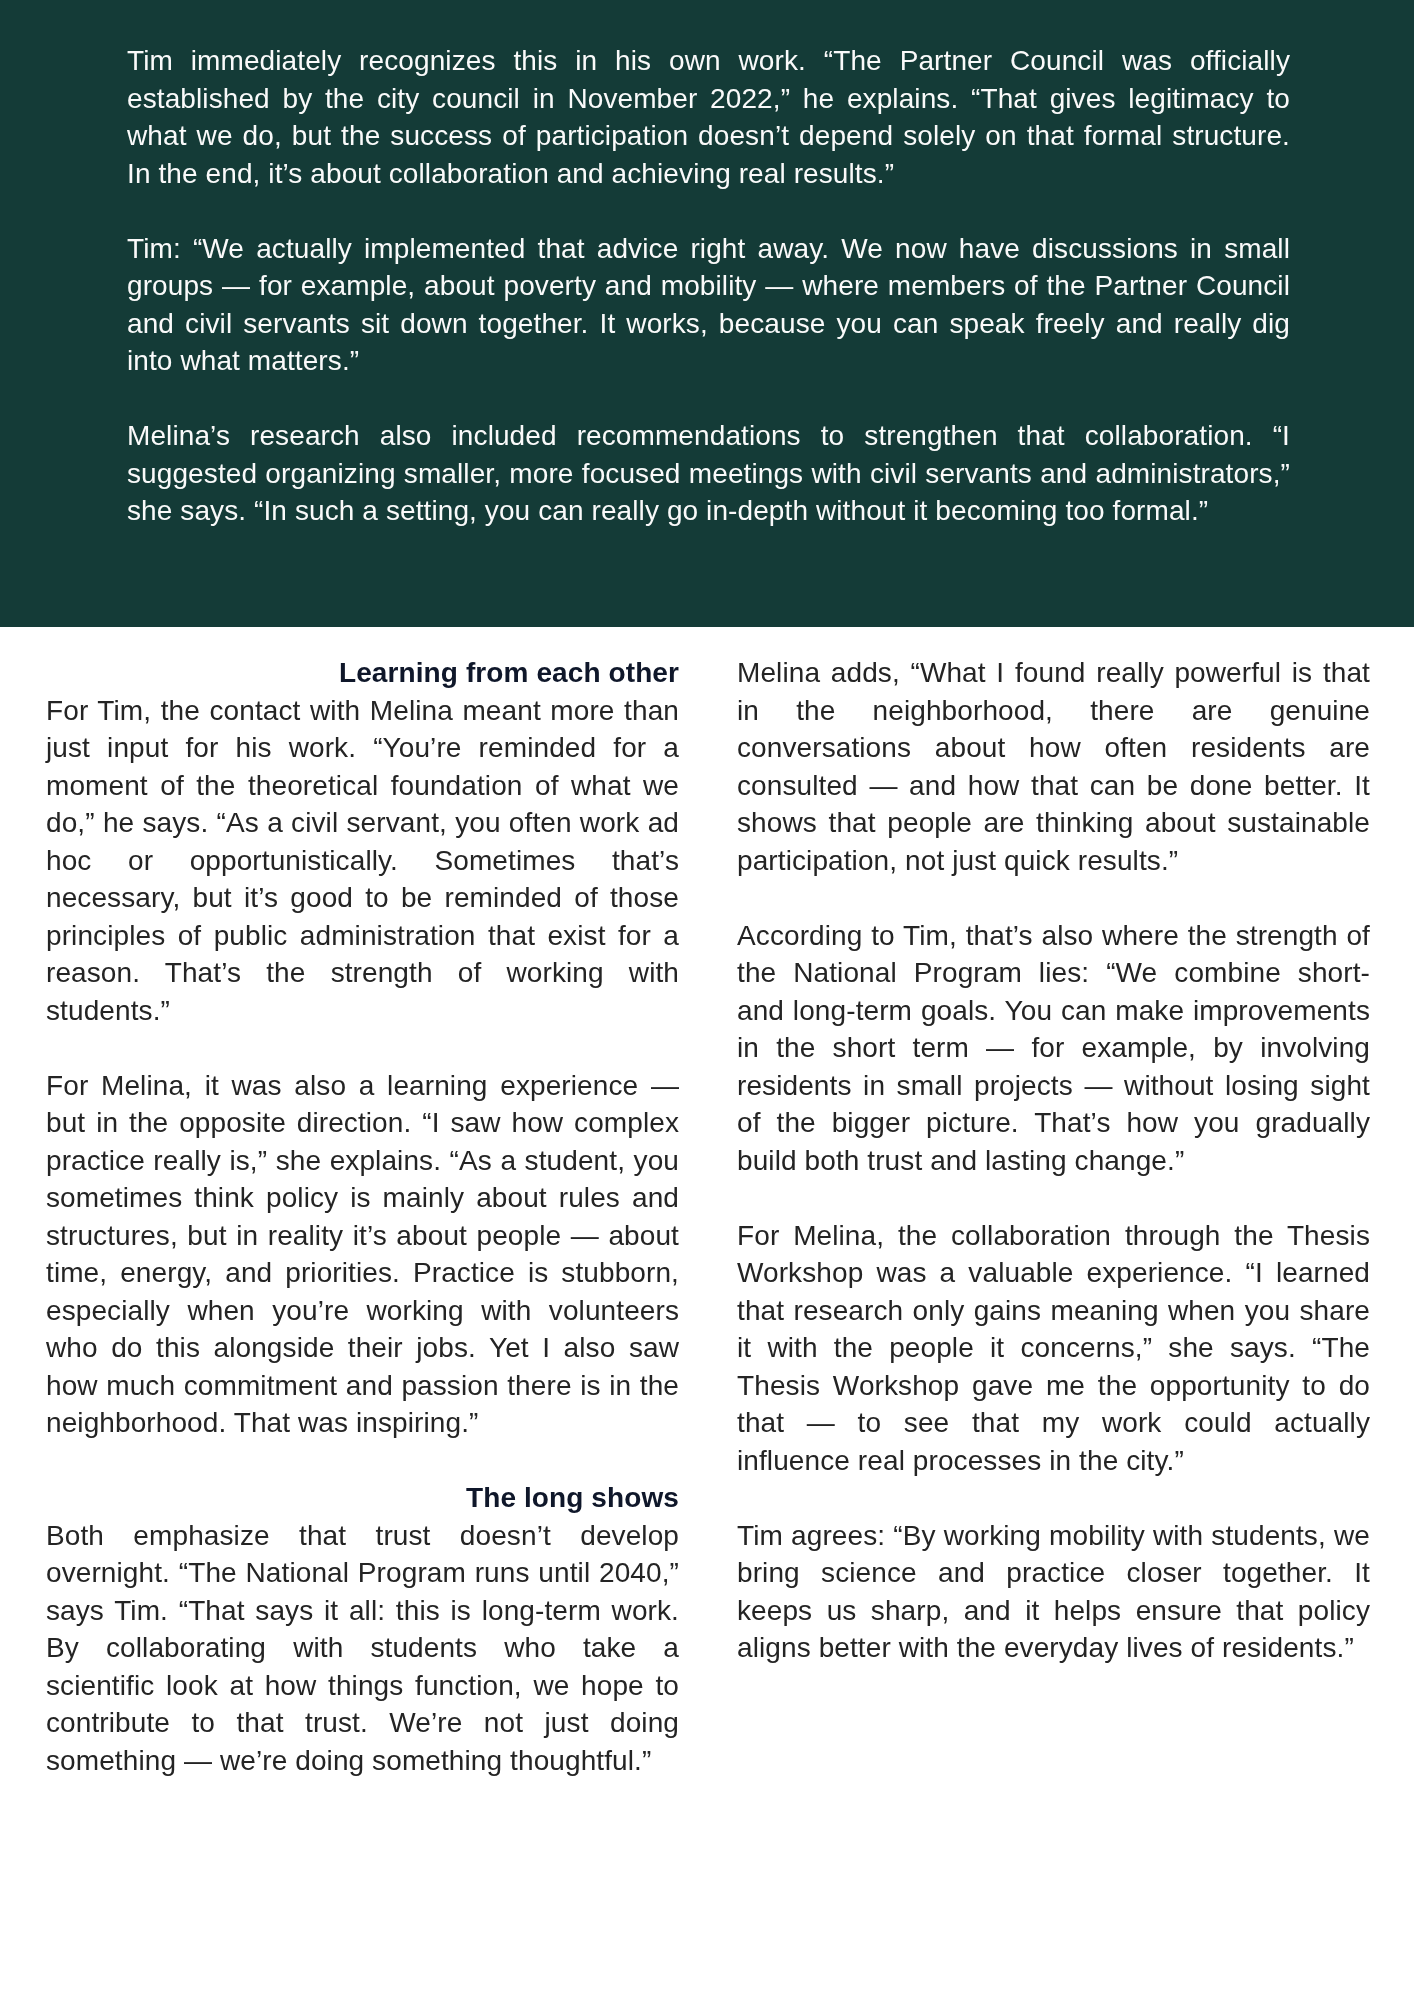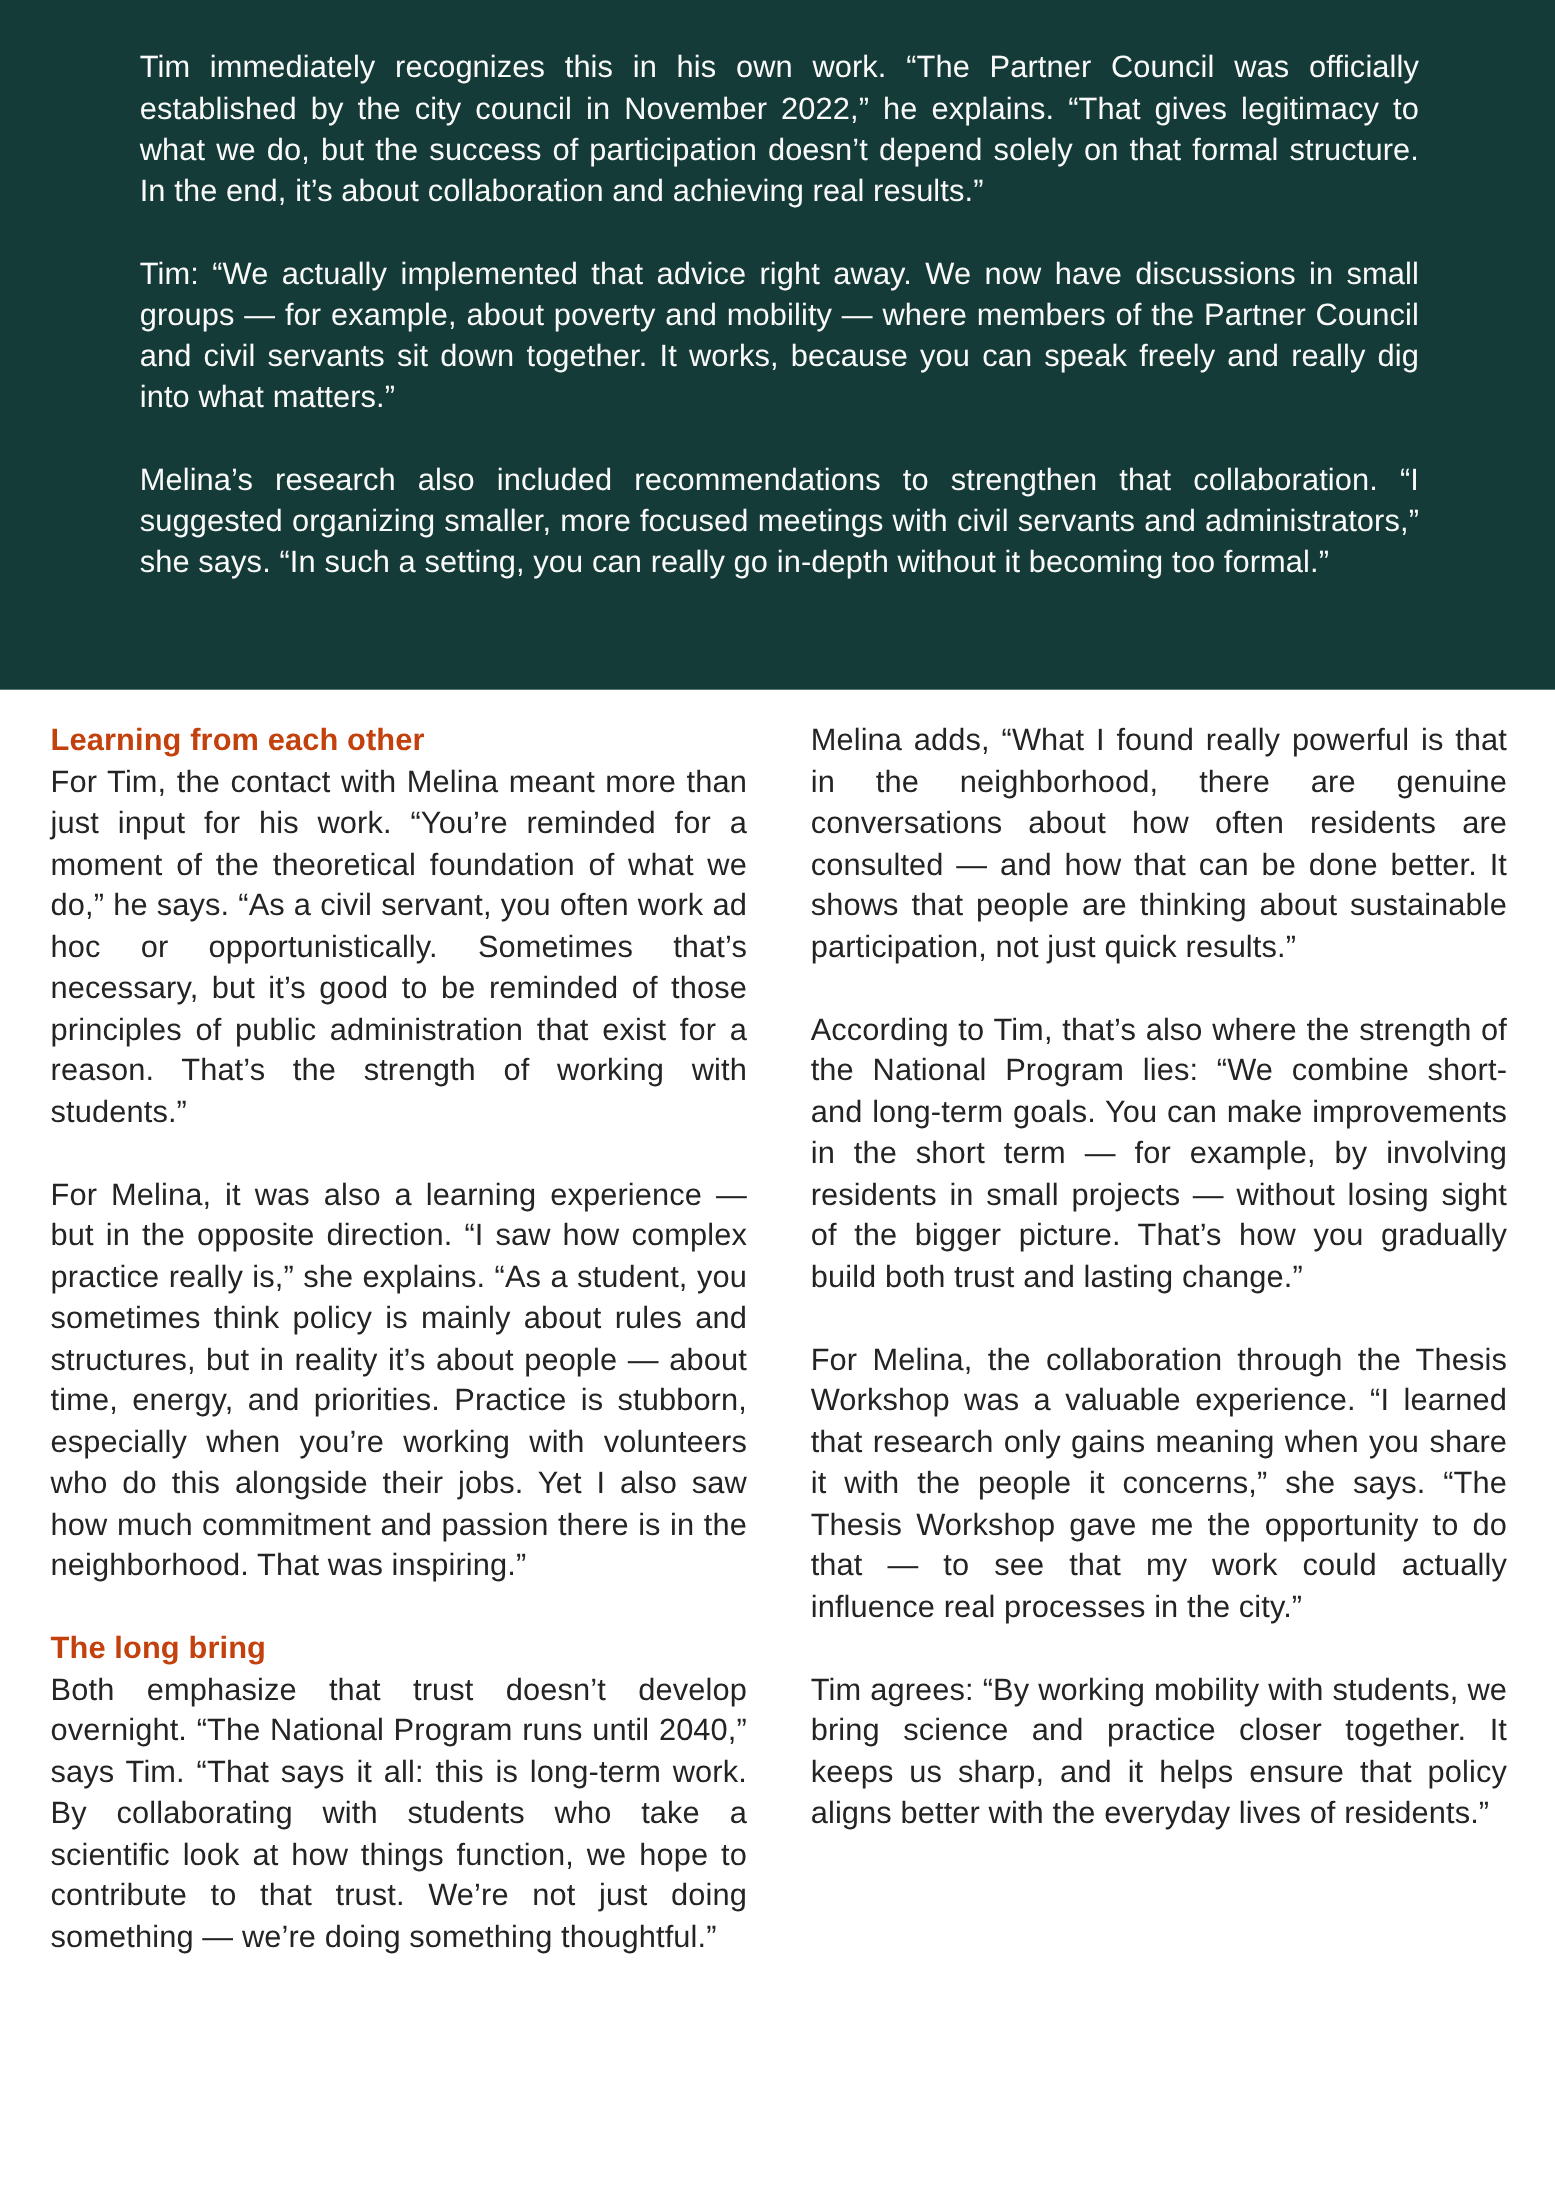--- a/index.html
+++ b/index.html
@@ -58,8 +58,8 @@
     font-size: 28px;
     line-height: 37.5px;
     font-weight: 700;
-    color: #c2410c;
-    text-align: left;
+    color: #0f172a;
+    text-align: right;
   }
 </style>
 </head>

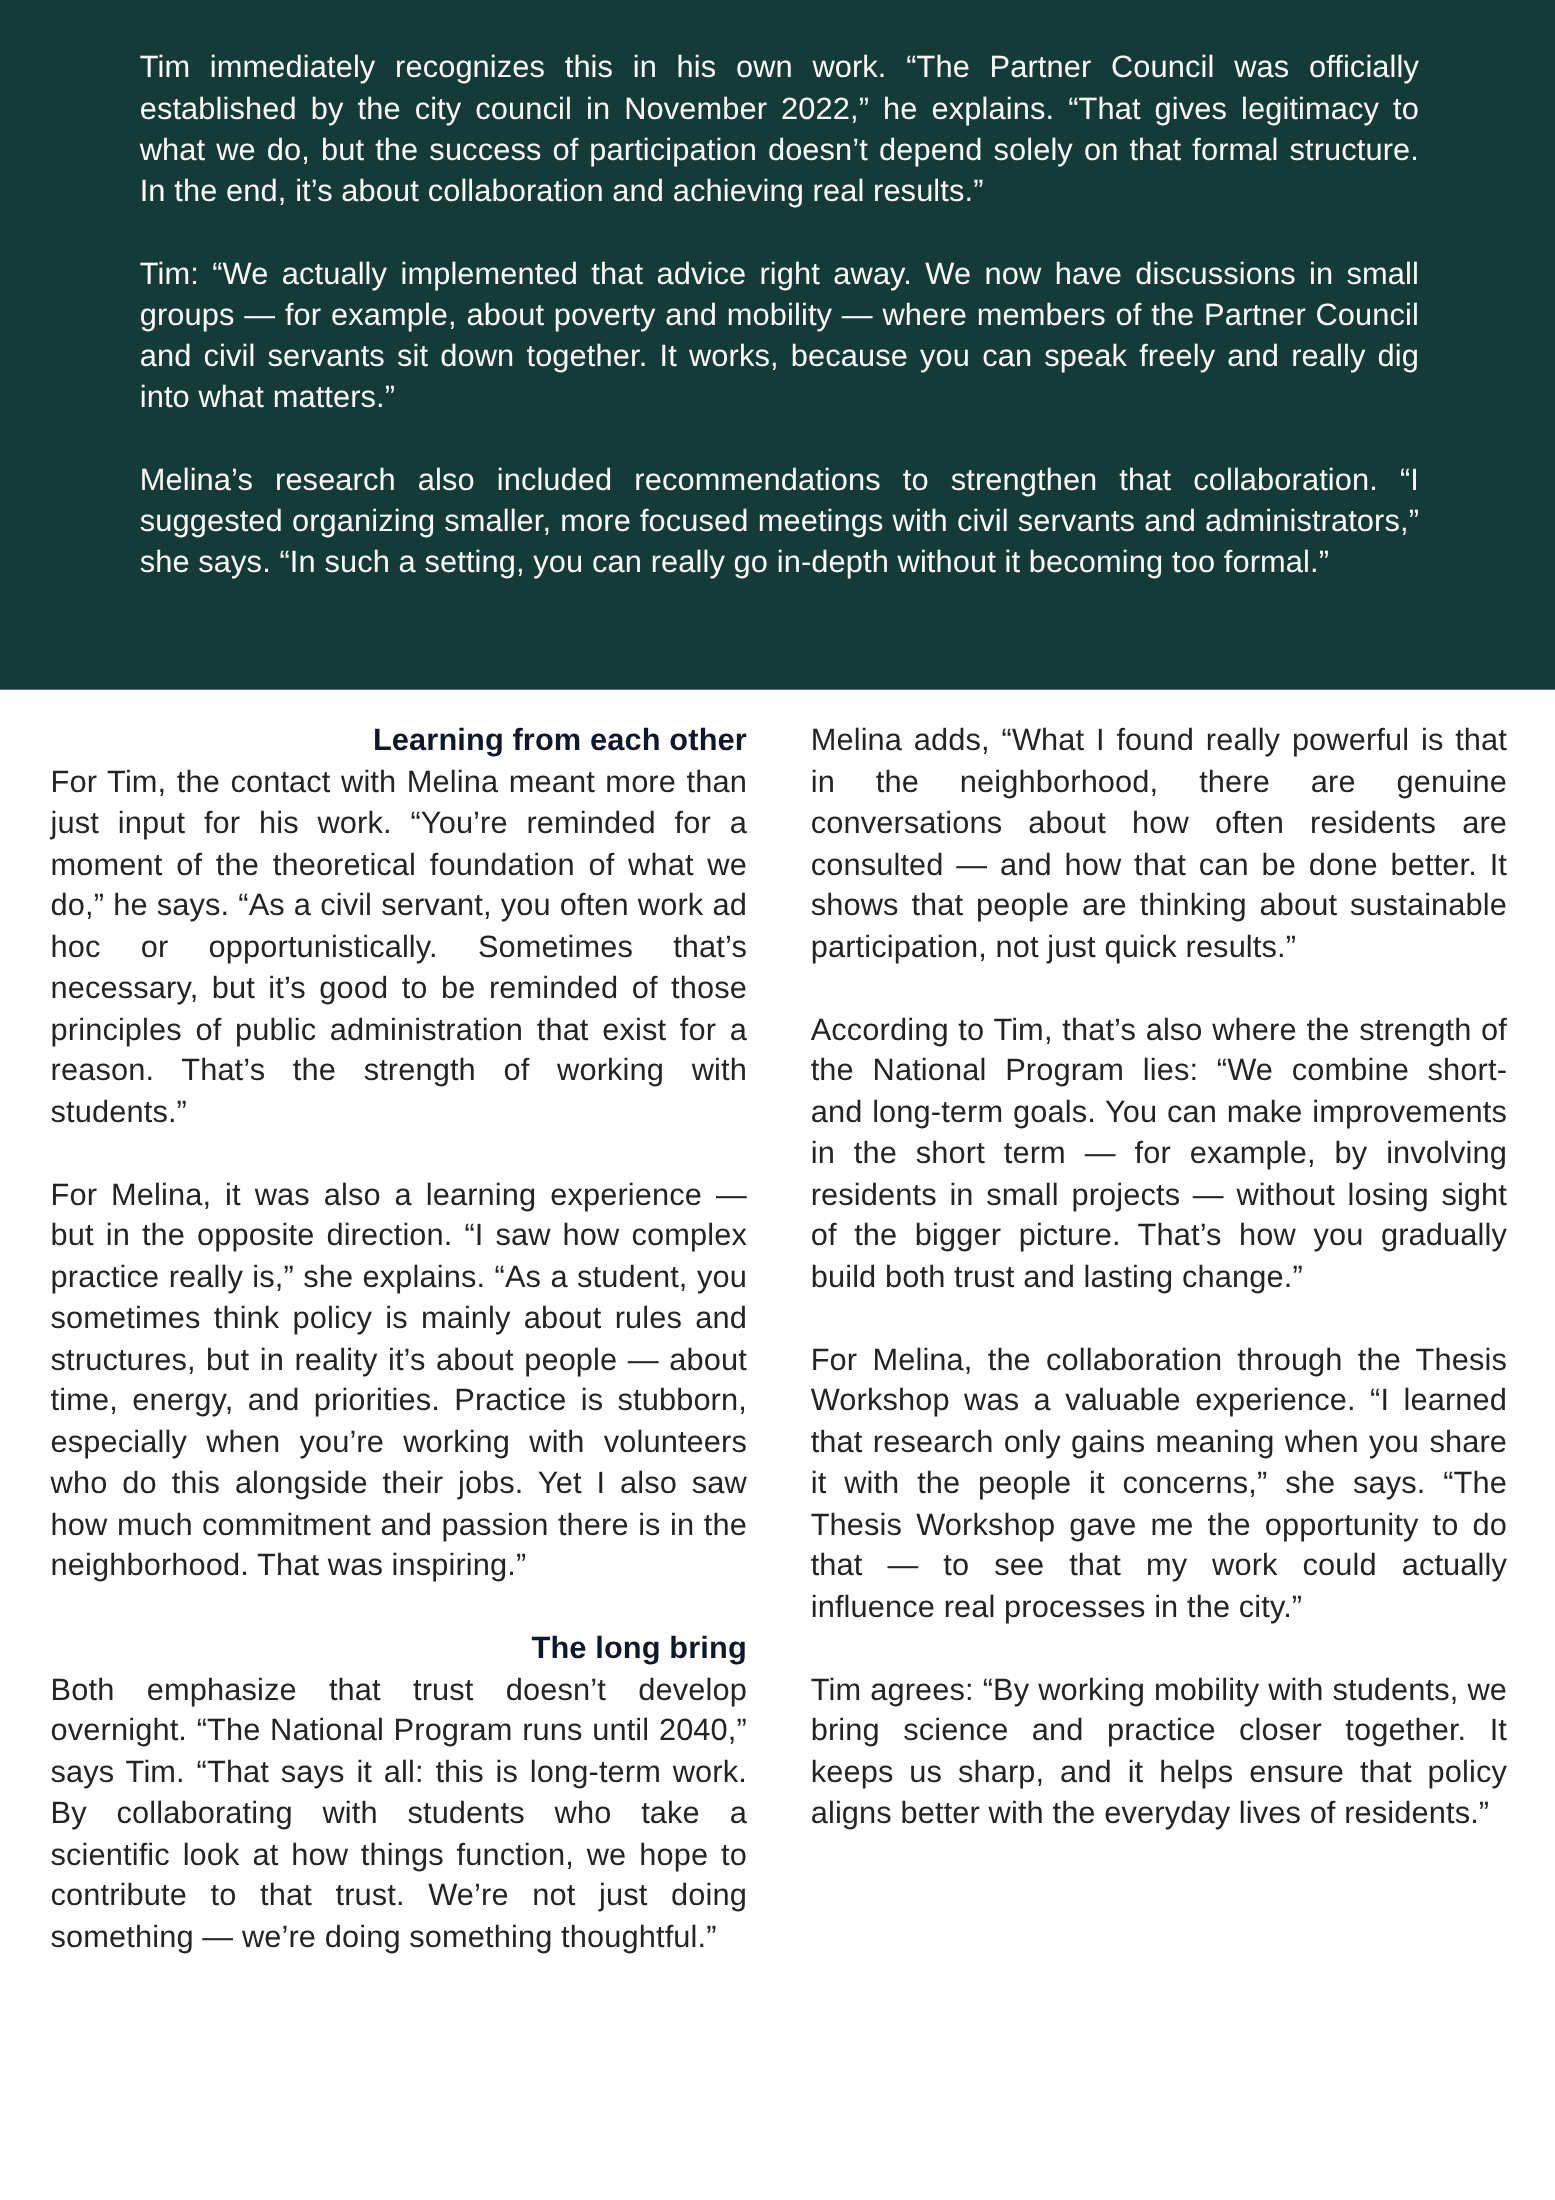--- a/index.html
+++ b/index.html
@@ -79,7 +79,7 @@
       <h3>Learning from each other</h3>
       <p>For Tim, the contact with Melina meant more than just input for his work. “You’re reminded for a moment of the theoretical foundation of what we do,” he says. “As a civil servant, you often work ad hoc or opportunistically. Sometimes that’s necessary, but it’s good to be reminded of those principles of public administration that exist for a reason. That’s the strength of working with students.”</p>
       <p>For Melina, it was also a learning experience — but in the opposite direction. “I saw how complex practice really is,” she explains. “As a student, you sometimes think policy is mainly about rules and structures, but in reality it’s about people — about time, energy, and priorities. Practice is stubborn, especially when you’re working with volunteers who do this alongside their jobs. Yet I also saw how much commitment and passion there is in the neighborhood. That was inspiring.”</p>
-      <h3>The long bring</h3>
+      <h3>The long shows</h3>
       <p>Both emphasize that trust doesn’t develop overnight. “The National Program runs until 2040,” says Tim. “That says it all: this is long-term work. By collaborating with students who take a scientific look at how things function, we hope to contribute to that trust. We’re not just doing something — we’re doing something thoughtful.”</p>
     </section>
 

